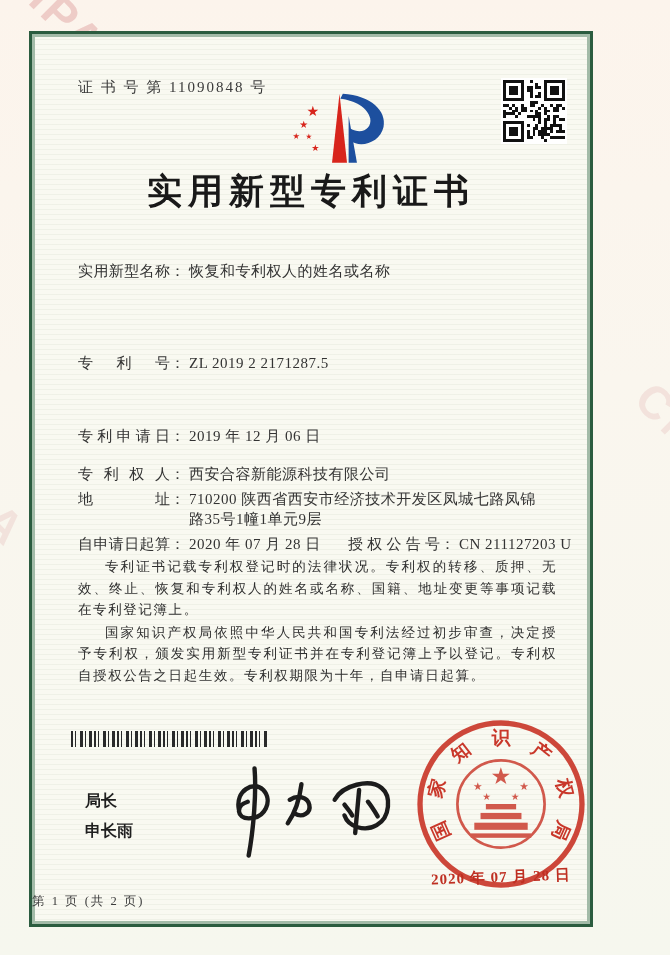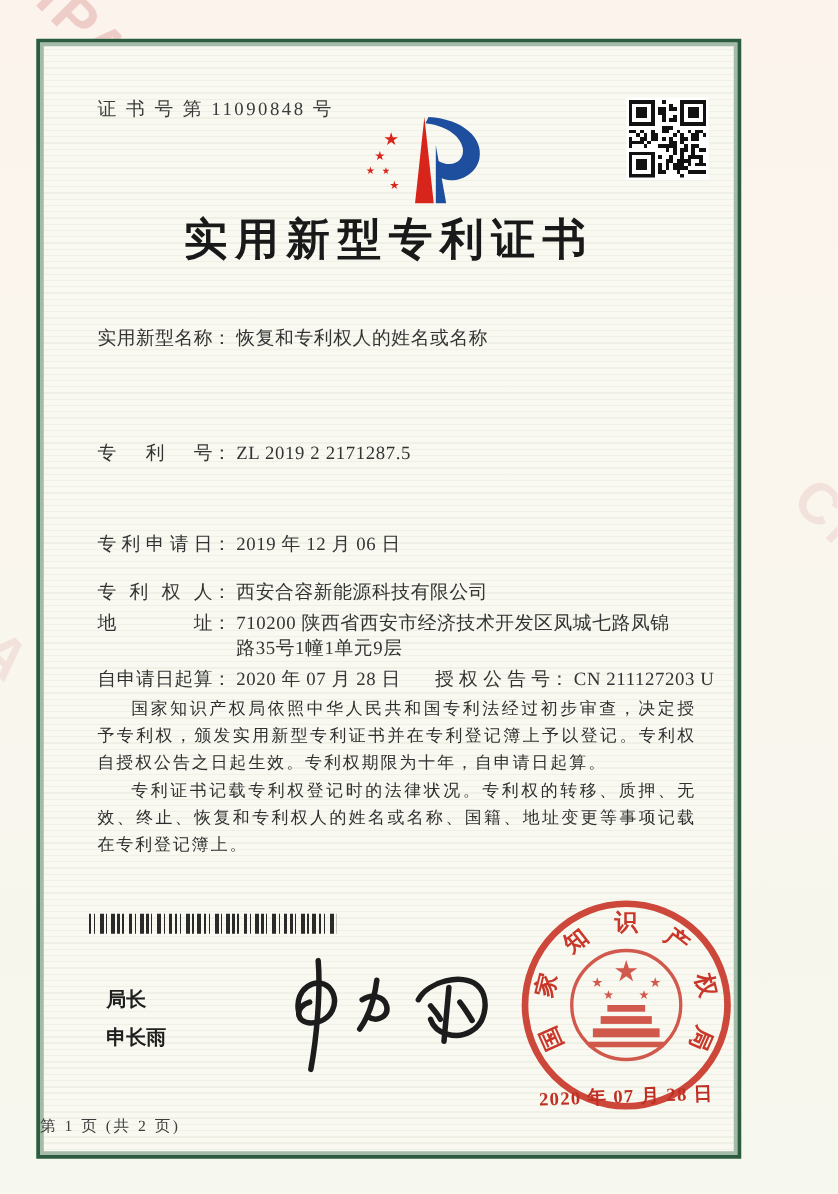--- a/index.html
+++ b/index.html
@@ -255,8 +255,8 @@
     </div>
 
     <div class="legal">
+      <p>专利证书记载专利权登记时的法律状况。专利权的转移、质押、无效、终止、恢复和专利权人的姓名或名称、国籍、地址变更等事项记载在专利登记簿上。</p>
       <p>国家知识产权局依照中华人民共和国专利法经过初步审查，决定授予专利权，颁发实用新型专利证书并在专利登记簿上予以登记。专利权自授权公告之日起生效。专利权期限为十年，自申请日起算。</p>
-      <p>专利证书记载专利权登记时的法律状况。专利权的转移、质押、无效、终止、恢复和专利权人的姓名或名称、国籍、地址变更等事项记载在专利登记簿上。</p>
     </div>
 
     <div class="barcode"></div>

